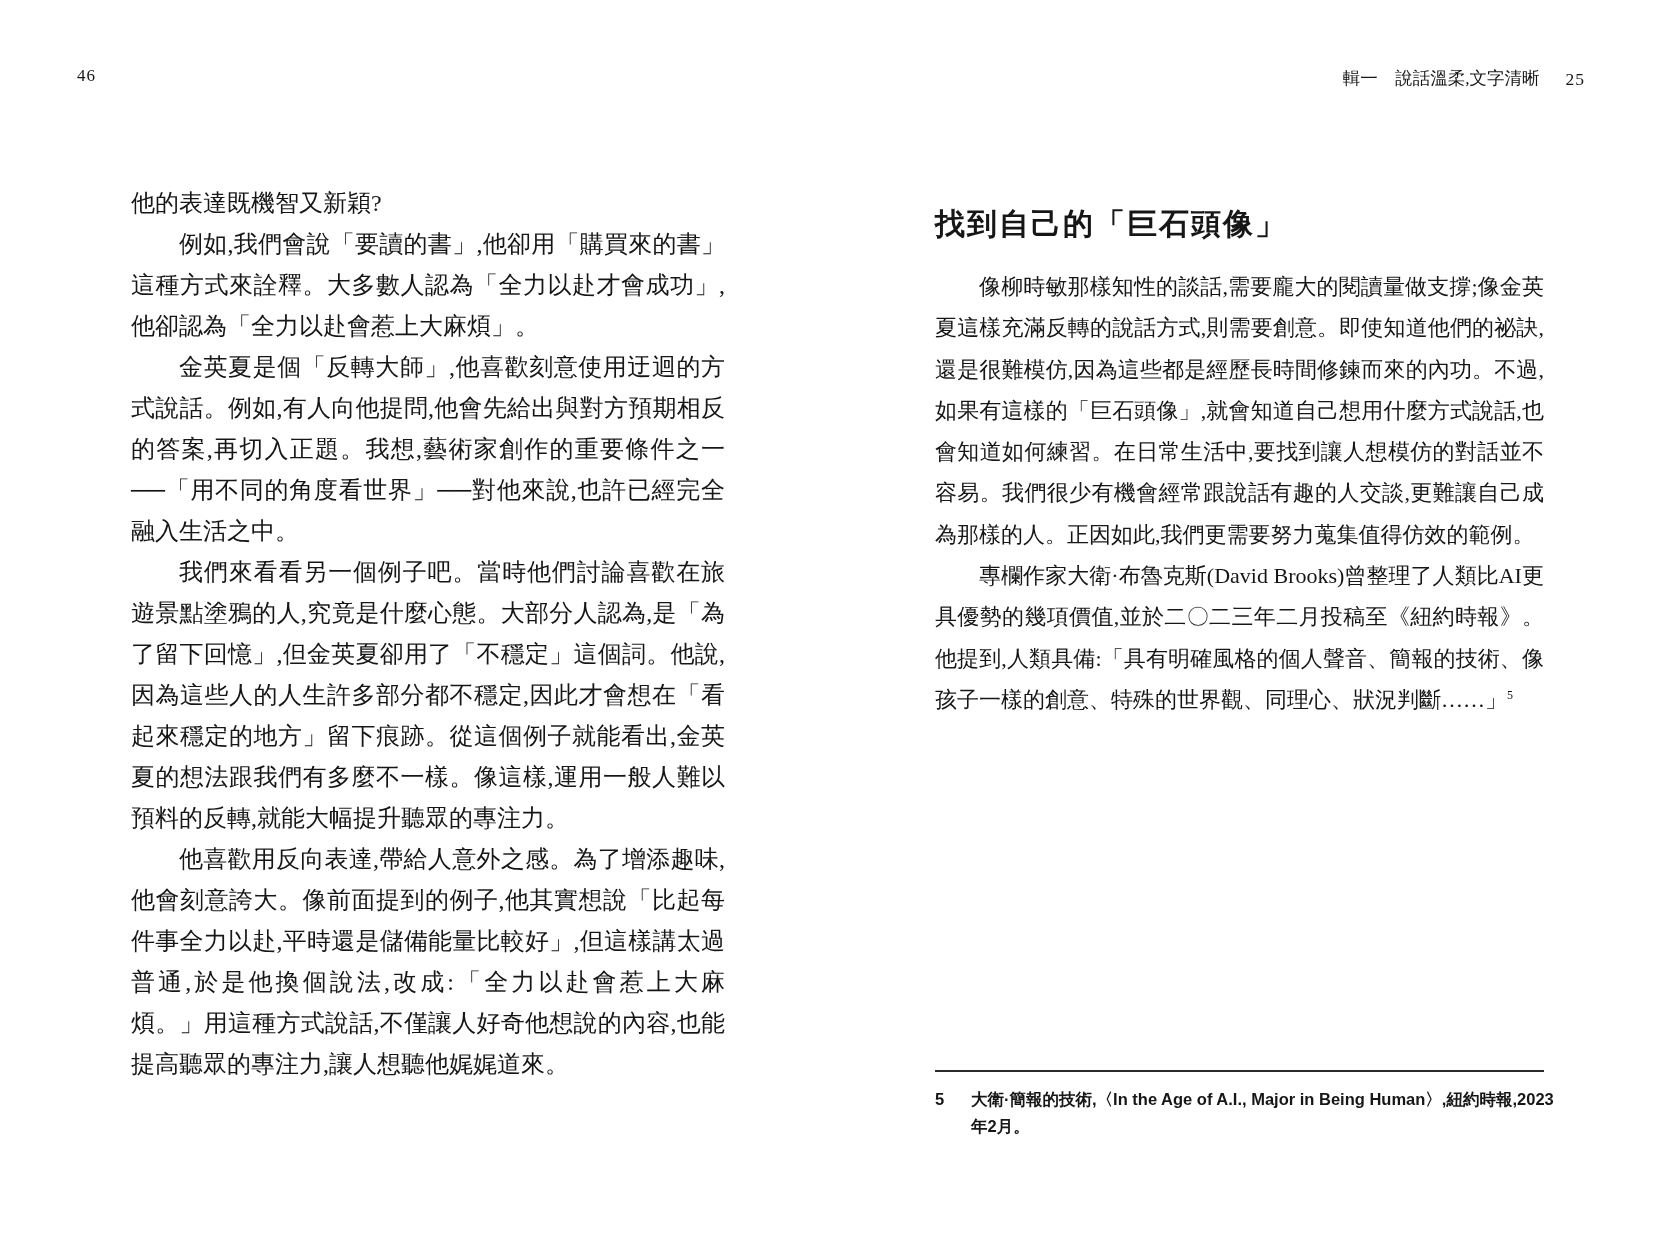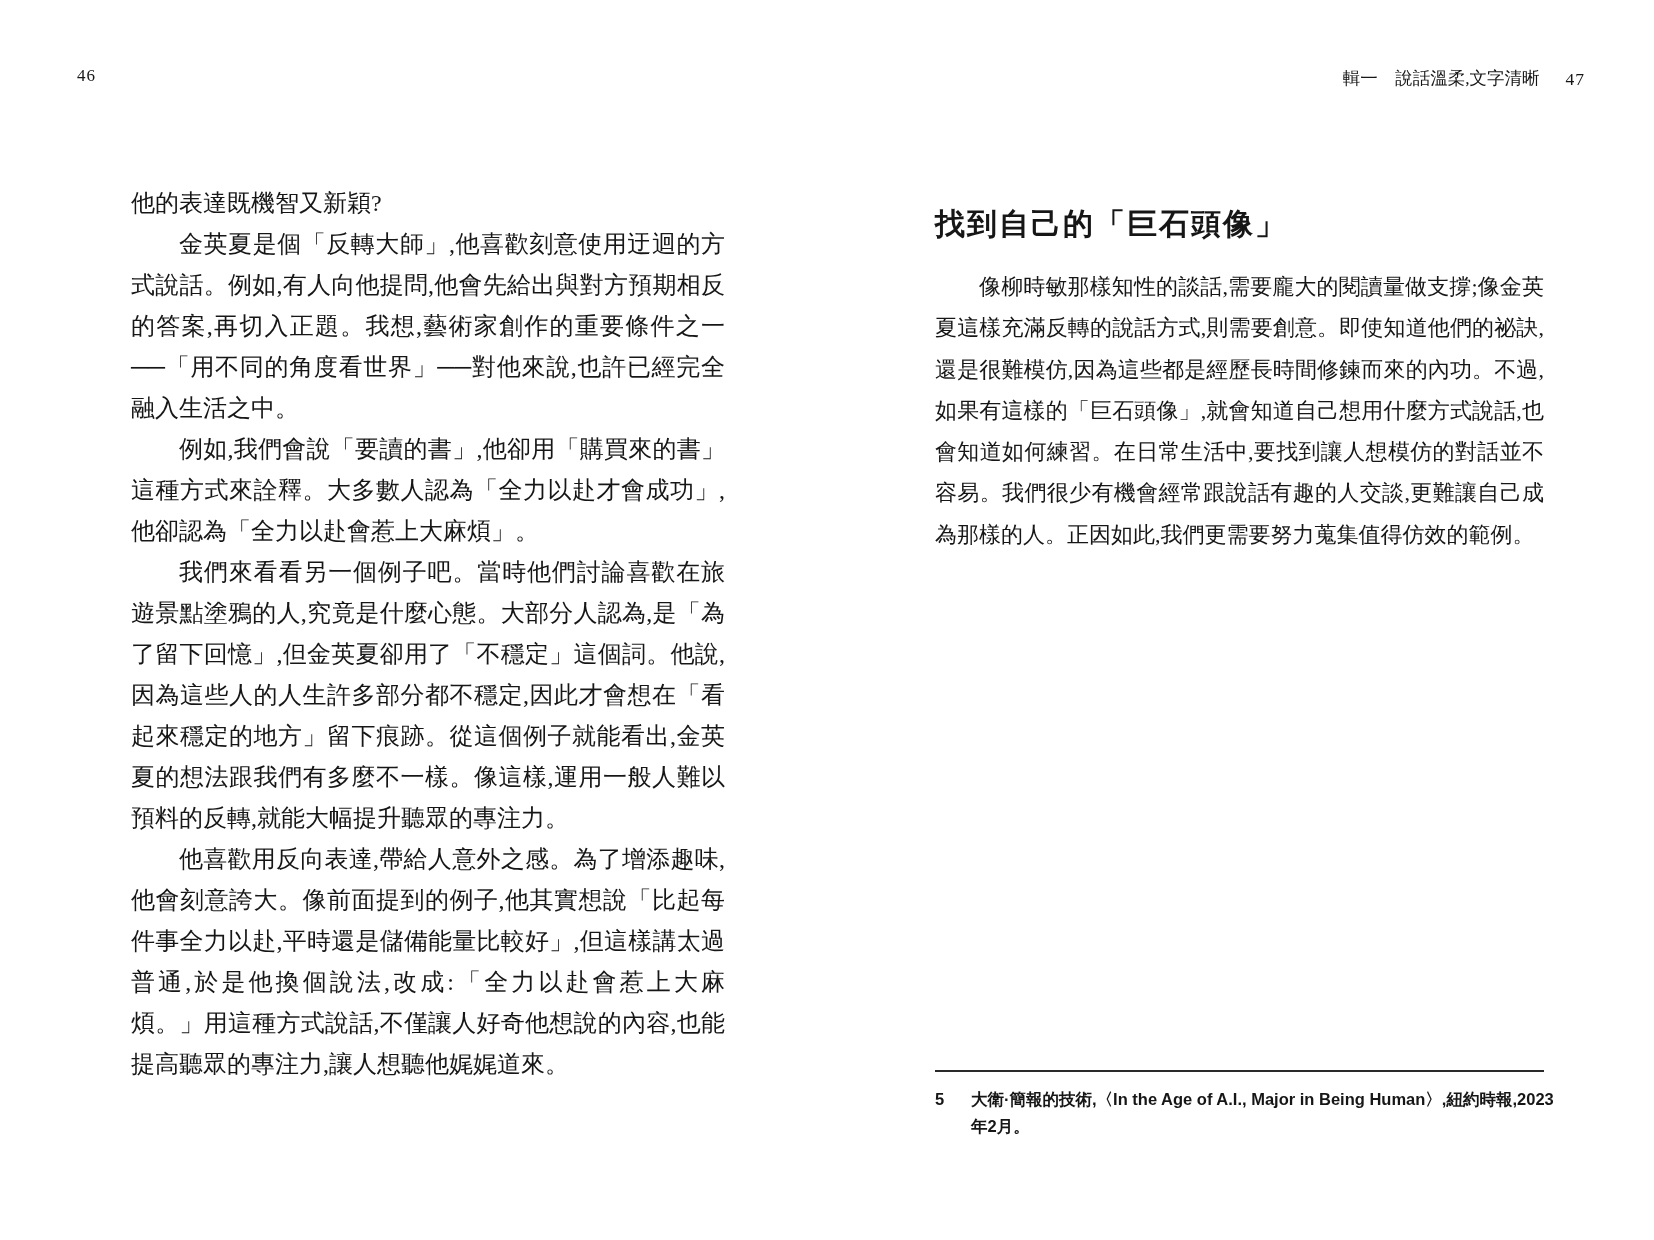--- a/index.html
+++ b/index.html
@@ -82,7 +82,7 @@
   <div>
     <div class="right-header">
       <span>輯一　說話溫柔,文字清晰</span>
-      <span class="folio-right">47</span>
+      <span class="folio-right">25</span>
     </div>
 
     <h1 class="section-title">找到自己的「巨石頭像」</h1>

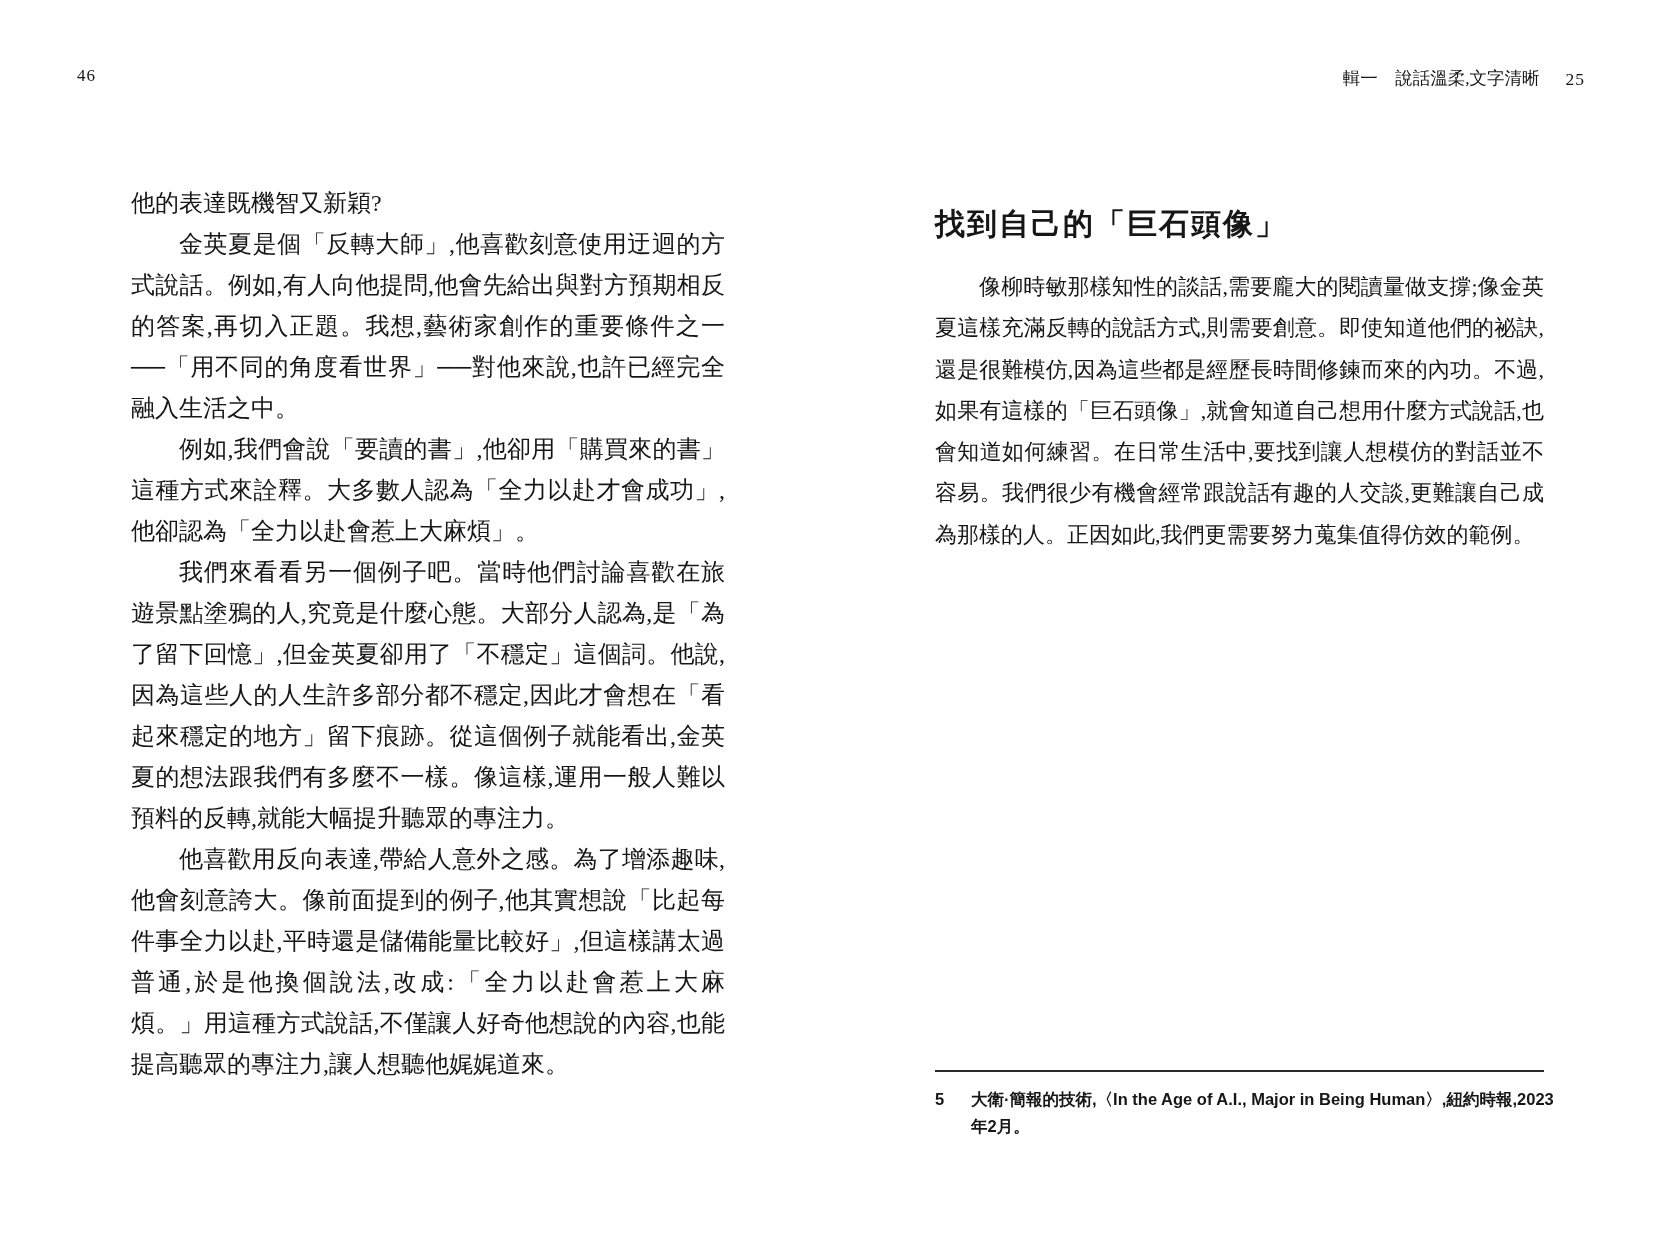--- a/index.html
+++ b/index.html
@@ -72,8 +72,8 @@
     <div class="folio-left">46</div>
     <div class="left-body">
         <p class="para"><span>他的表達既機智又新穎?</span></p>
+        <p class="para indent"><span>例如,我們會說「要讀的書」,他卻用「購買來的書」這種方式來詮釋。大多數人認為「全力以赴才會成功」,他卻認為「全力以赴會惹上大麻煩」。</span></p>
         <p class="para indent"><span>金英夏是個「反轉大師」,他喜歡刻意使用迂迴的方式說話。例如,有人向他提問,他會先給出與對方預期相反的答案,再切入正題。我想,藝術家創作的重要條件之一──「用不同的角度看世界」──對他來說,也許已經完全融入生活之中。</span></p>
-        <p class="para indent"><span>例如,我們會說「要讀的書」,他卻用「購買來的書」這種方式來詮釋。大多數人認為「全力以赴才會成功」,他卻認為「全力以赴會惹上大麻煩」。</span></p>
         <p class="para indent"><span>我們來看看另一個例子吧。當時他們討論喜歡在旅遊景點塗鴉的人,究竟是什麼心態。大部分人認為,是「為了留下回憶」,但金英夏卻用了「不穩定」這個詞。他說,因為這些人的人生許多部分都不穩定,因此才會想在「看起來穩定的地方」留下痕跡。從這個例子就能看出,金英夏的想法跟我們有多麼不一樣。像這樣,運用一般人難以預料的反轉,就能大幅提升聽眾的專注力。</span></p>
         <p class="para indent"><span>他喜歡用反向表達,帶給人意外之感。為了增添趣味,他會刻意誇大。像前面提到的例子,他其實想說「比起每件事全力以赴,平時還是儲備能量比較好」,但這樣講太過普通,於是他換個說法,改成:「全力以赴會惹上大麻煩。」用這種方式說話,不僅讓人好奇他想說的內容,也能提高聽眾的專注力,讓人想聽他娓娓道來。</span></p>
       </div>

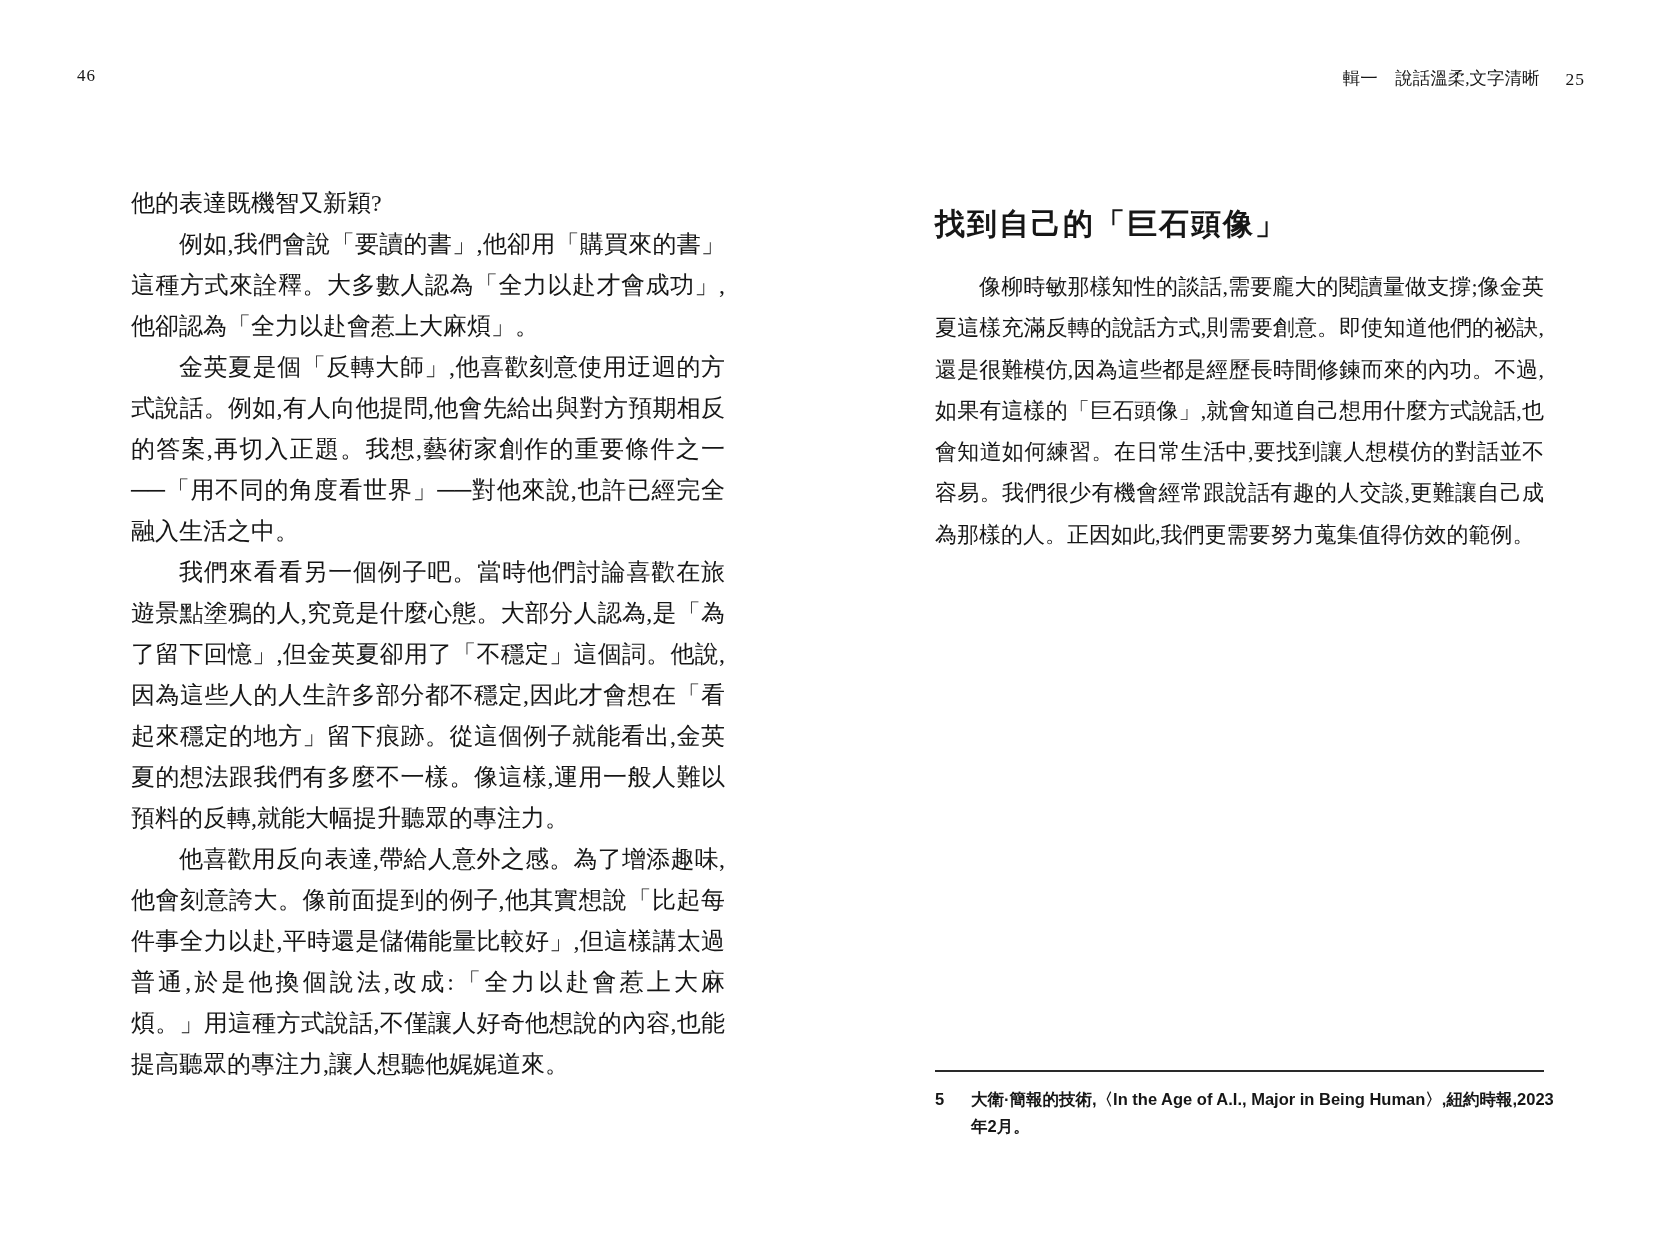--- a/index.html
+++ b/index.html
@@ -89,6 +89,7 @@
 
     <div class="right-body">
         <p class="para indent"><span>像柳時敏那樣知性的談話,需要龐大的閱讀量做支撐;像金英夏這樣充滿反轉的說話方式,則需要創意。即使知道他們的祕訣,還是很難模仿,因為這些都是經歷長時間修鍊而來的內功。不過,如果有這樣的「巨石頭像」,就會知道自己想用什麼方式說話,也會知道如何練習。在日常生活中,要找到讓人想模仿的對話並不容易。我們很少有機會經常跟說話有趣的人交談,更難讓自己成為那樣的人。正因如此,我們更需要努力蒐集值得仿效的範例。</span></p>
+        <p class="para indent"><span>專欄作家大衛·布魯克斯(David Brooks)曾整理了人類比AI更具優勢的幾項價值,並於二〇二三年二月投稿至《紐約時報》。他提到,人類具備:「具有明確風格的個人聲音、簡報的技術、像孩子一樣的創意、特殊的世界觀、同理心、狀況判斷……」</span><sup class="fn-sup">5</sup></p>
       </div>
 
     <div class="footnote-rule"></div>

